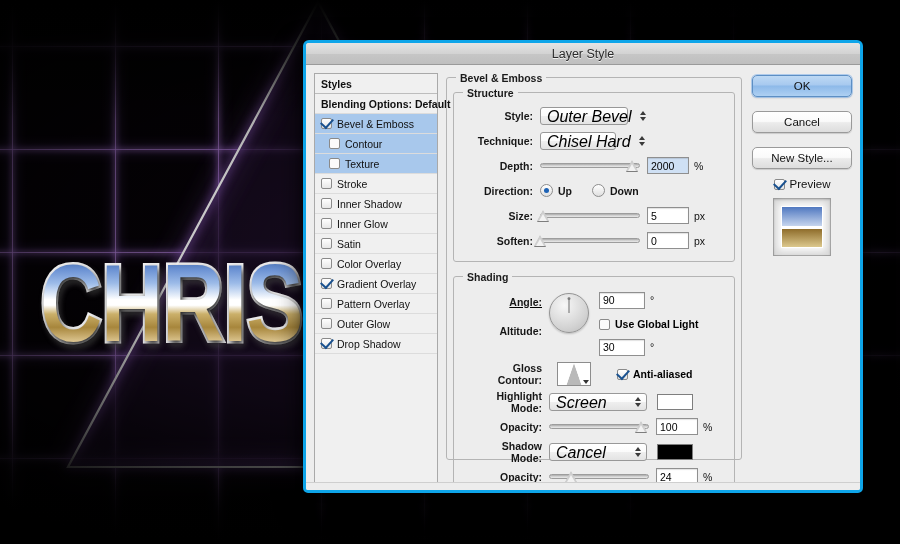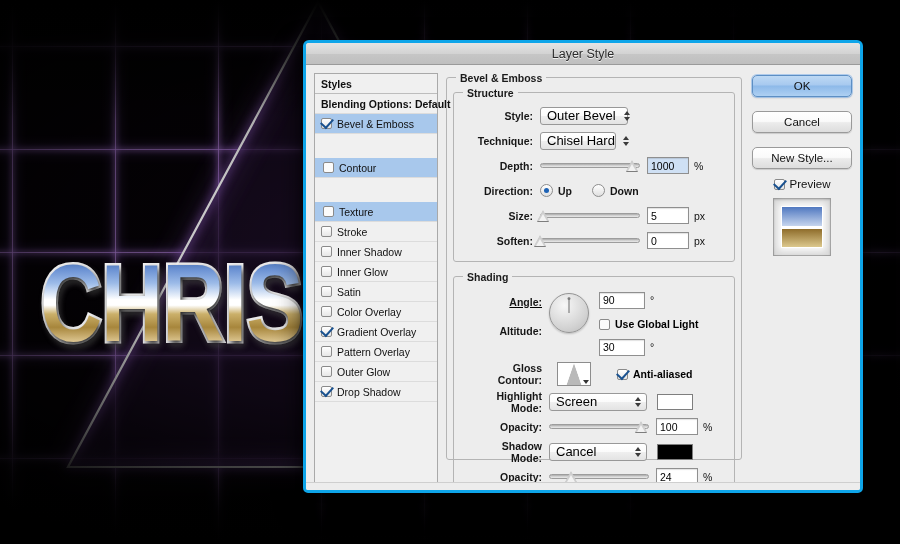--- a/index.html
+++ b/index.html
@@ -154,9 +154,9 @@
     height:18px; border:1px solid #989898; border-radius:3px;
     background:linear-gradient(to bottom,#ffffff 0%,#fbfbfb 48%,#efefef 52%,#e3e3e3 100%);
     display:inline-flex; 
-    padding:0 3px 0 6px; font-size:13px; color:#000;
+    padding:0 3px 0 6px; font-size:16px; color:#000;
     box-shadow:0 1px 0 rgba(255,255,255,.8) inset;
-    position:relative; min-width:60px;
+    position:relative; min-width:60px;font-style:italic;
   }
   .sel-btn .txt { flex:1; white-space:nowrap; }
   .sel-btn .arrows {

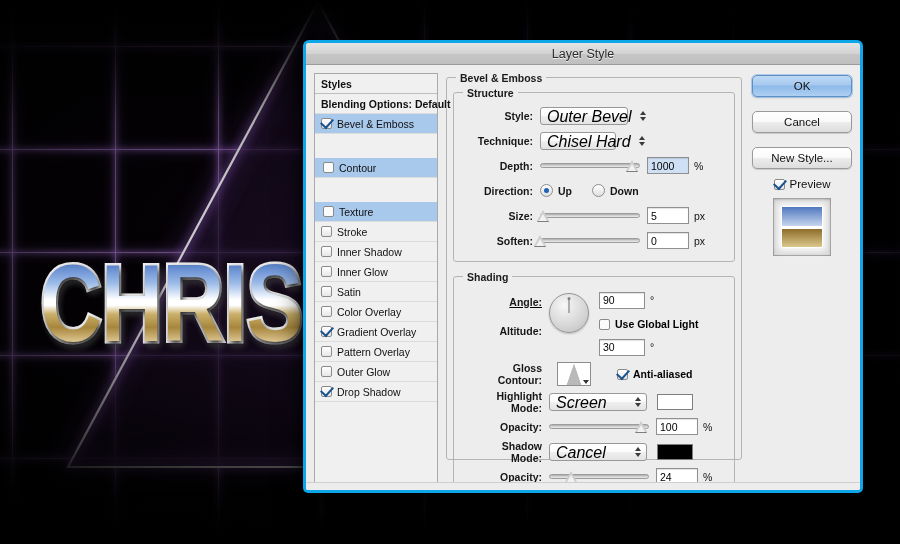--- a/index.html
+++ b/index.html
@@ -110,7 +110,7 @@
   .side-row.head { font-weight:bold; border-bottom:1px solid #bdbdbd; }
   .side-row.bold { font-weight:bold; }
   .side-row.sel { background:#a8c8ec; }
-  .side-row.sub { padding-left:8px;margin-top:24px; }
+  .side-row.sub { padding-left:14px; }
   .side-fill { background:#f0f0f0; }
 
   .cbx {

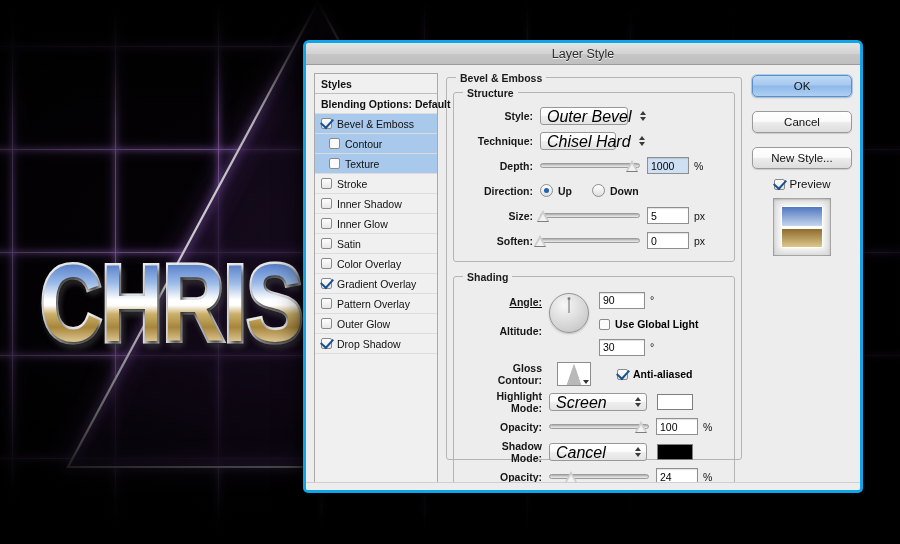--- a/index.html
+++ b/index.html
@@ -428,7 +428,7 @@
                 <div class="thumb" style="left: calc(92% - 6px);"></div>
               </div>
               <div class="num hl" style="width:42px;margin-left:7px;">
-                <span>1000</span>
+                <span>2000</span>
               </div>
               <span class="unit">%</span>
             </div>

